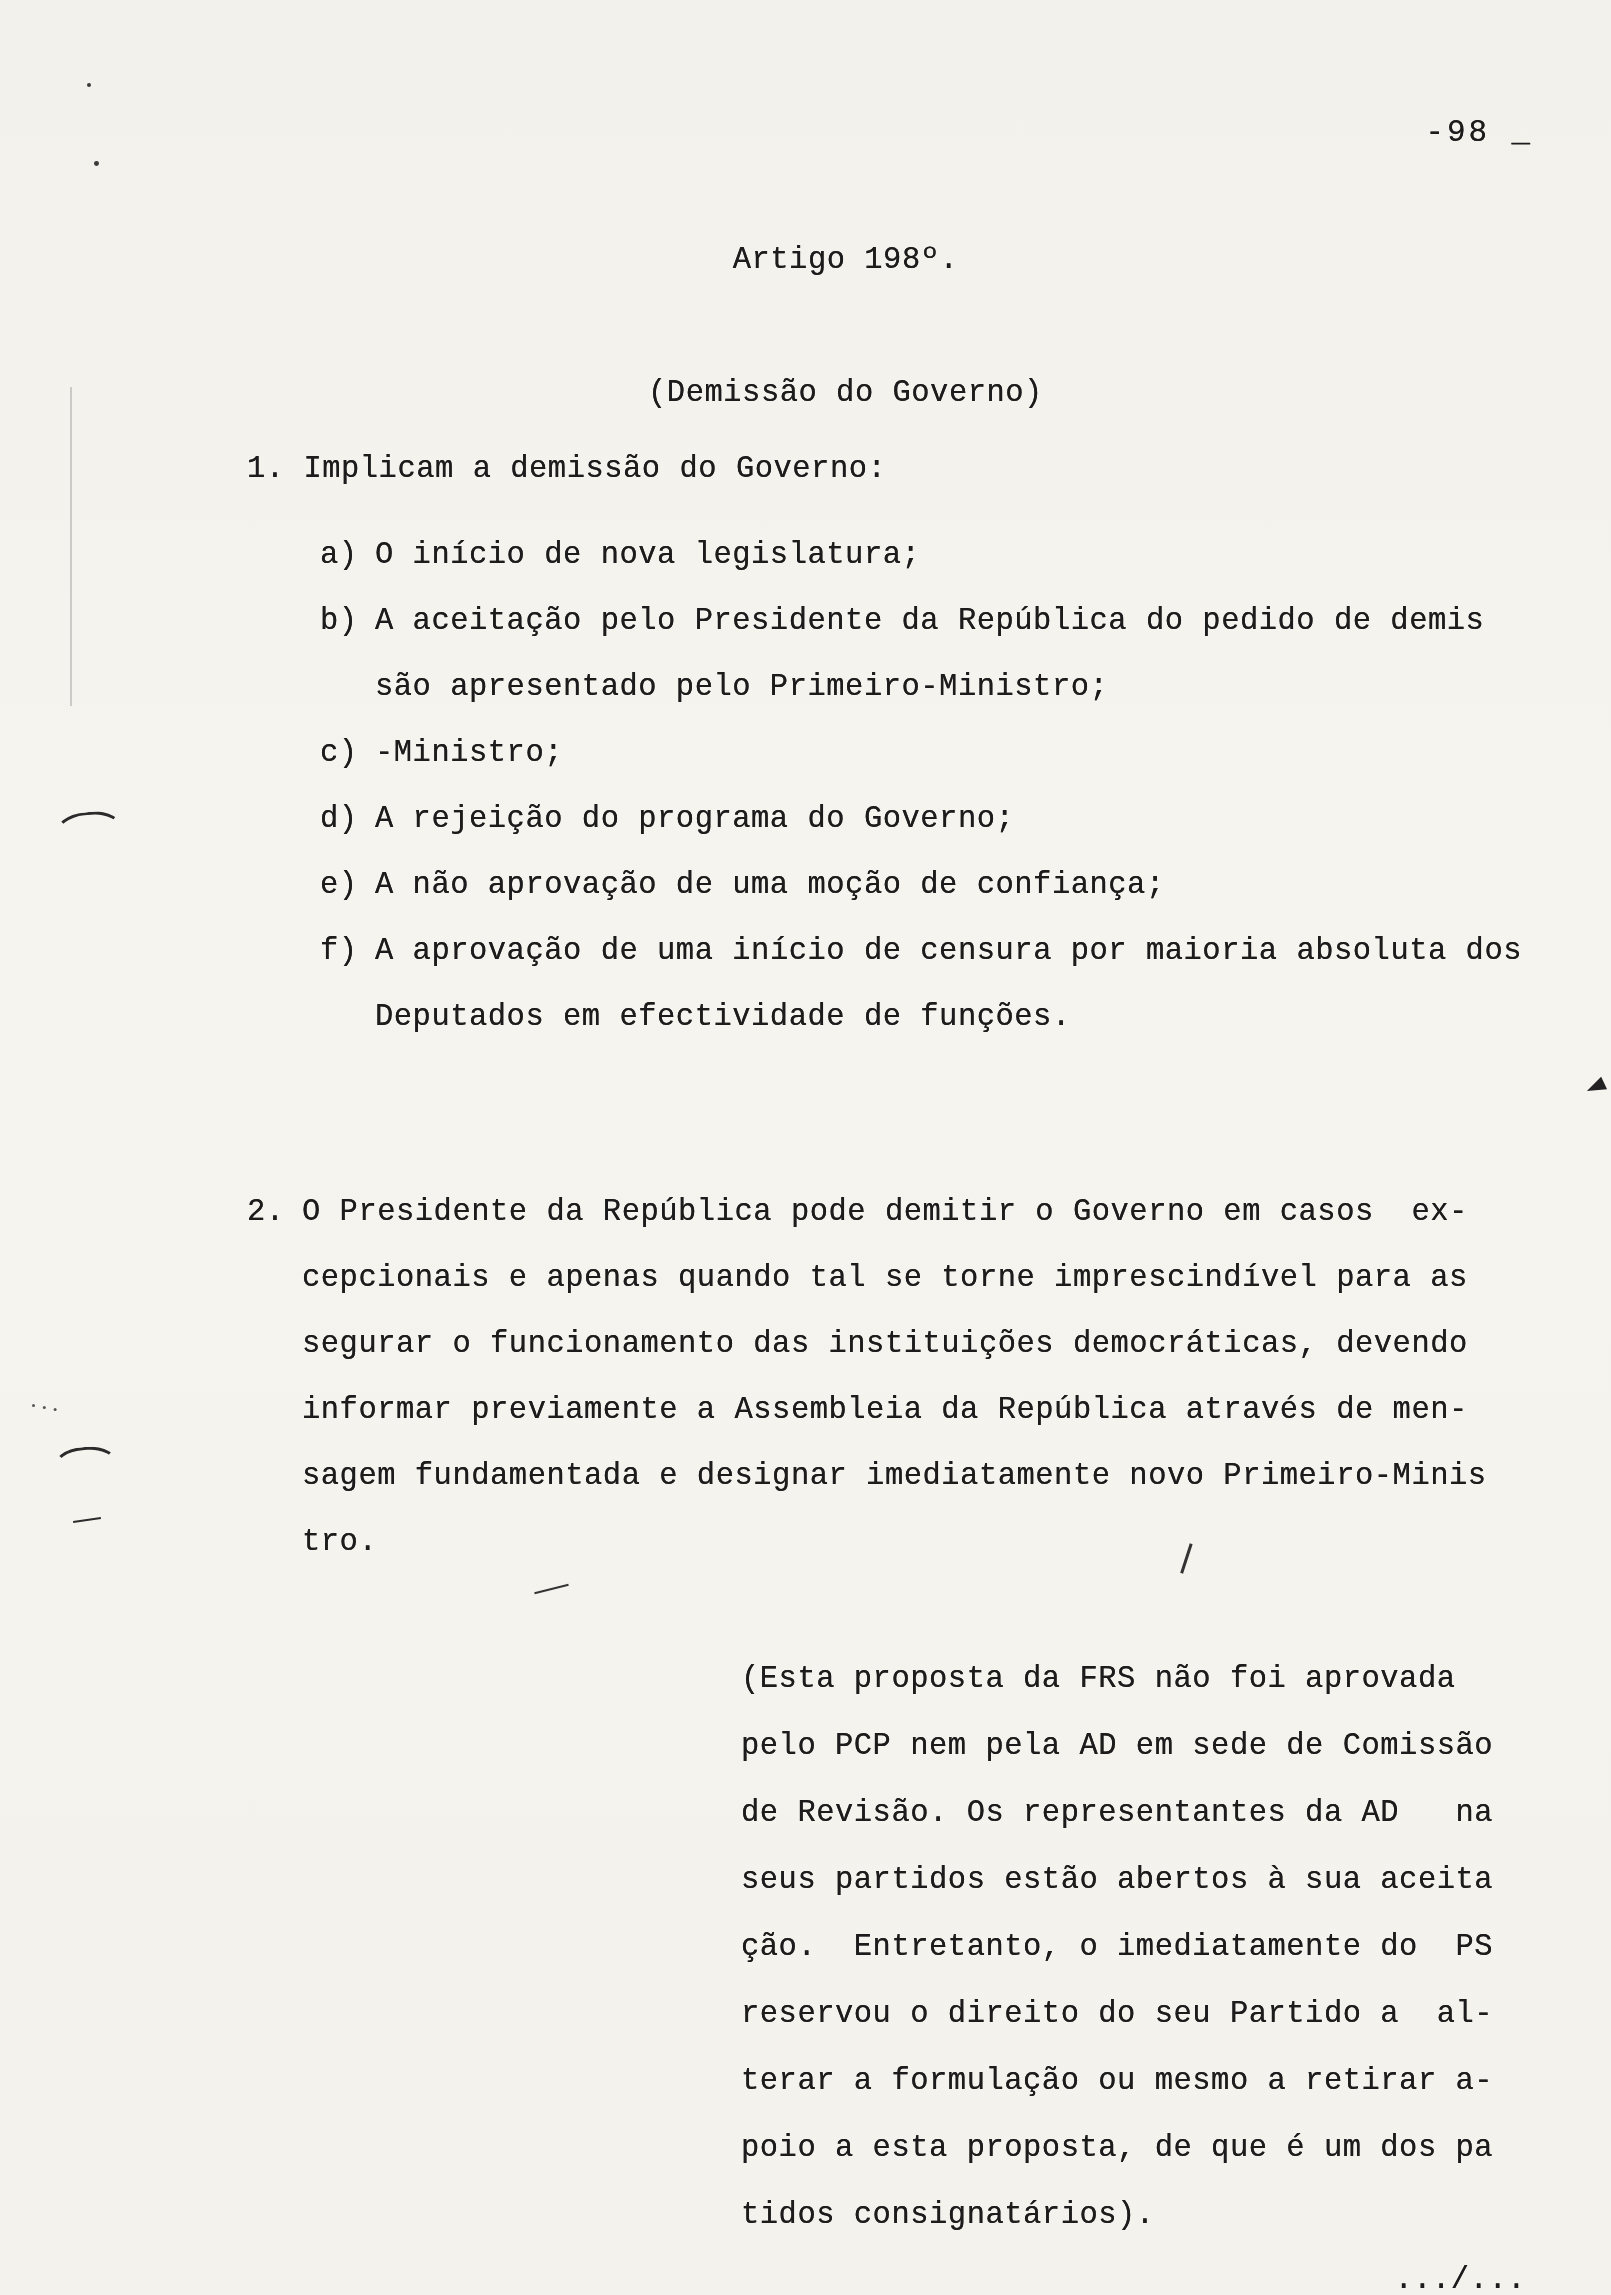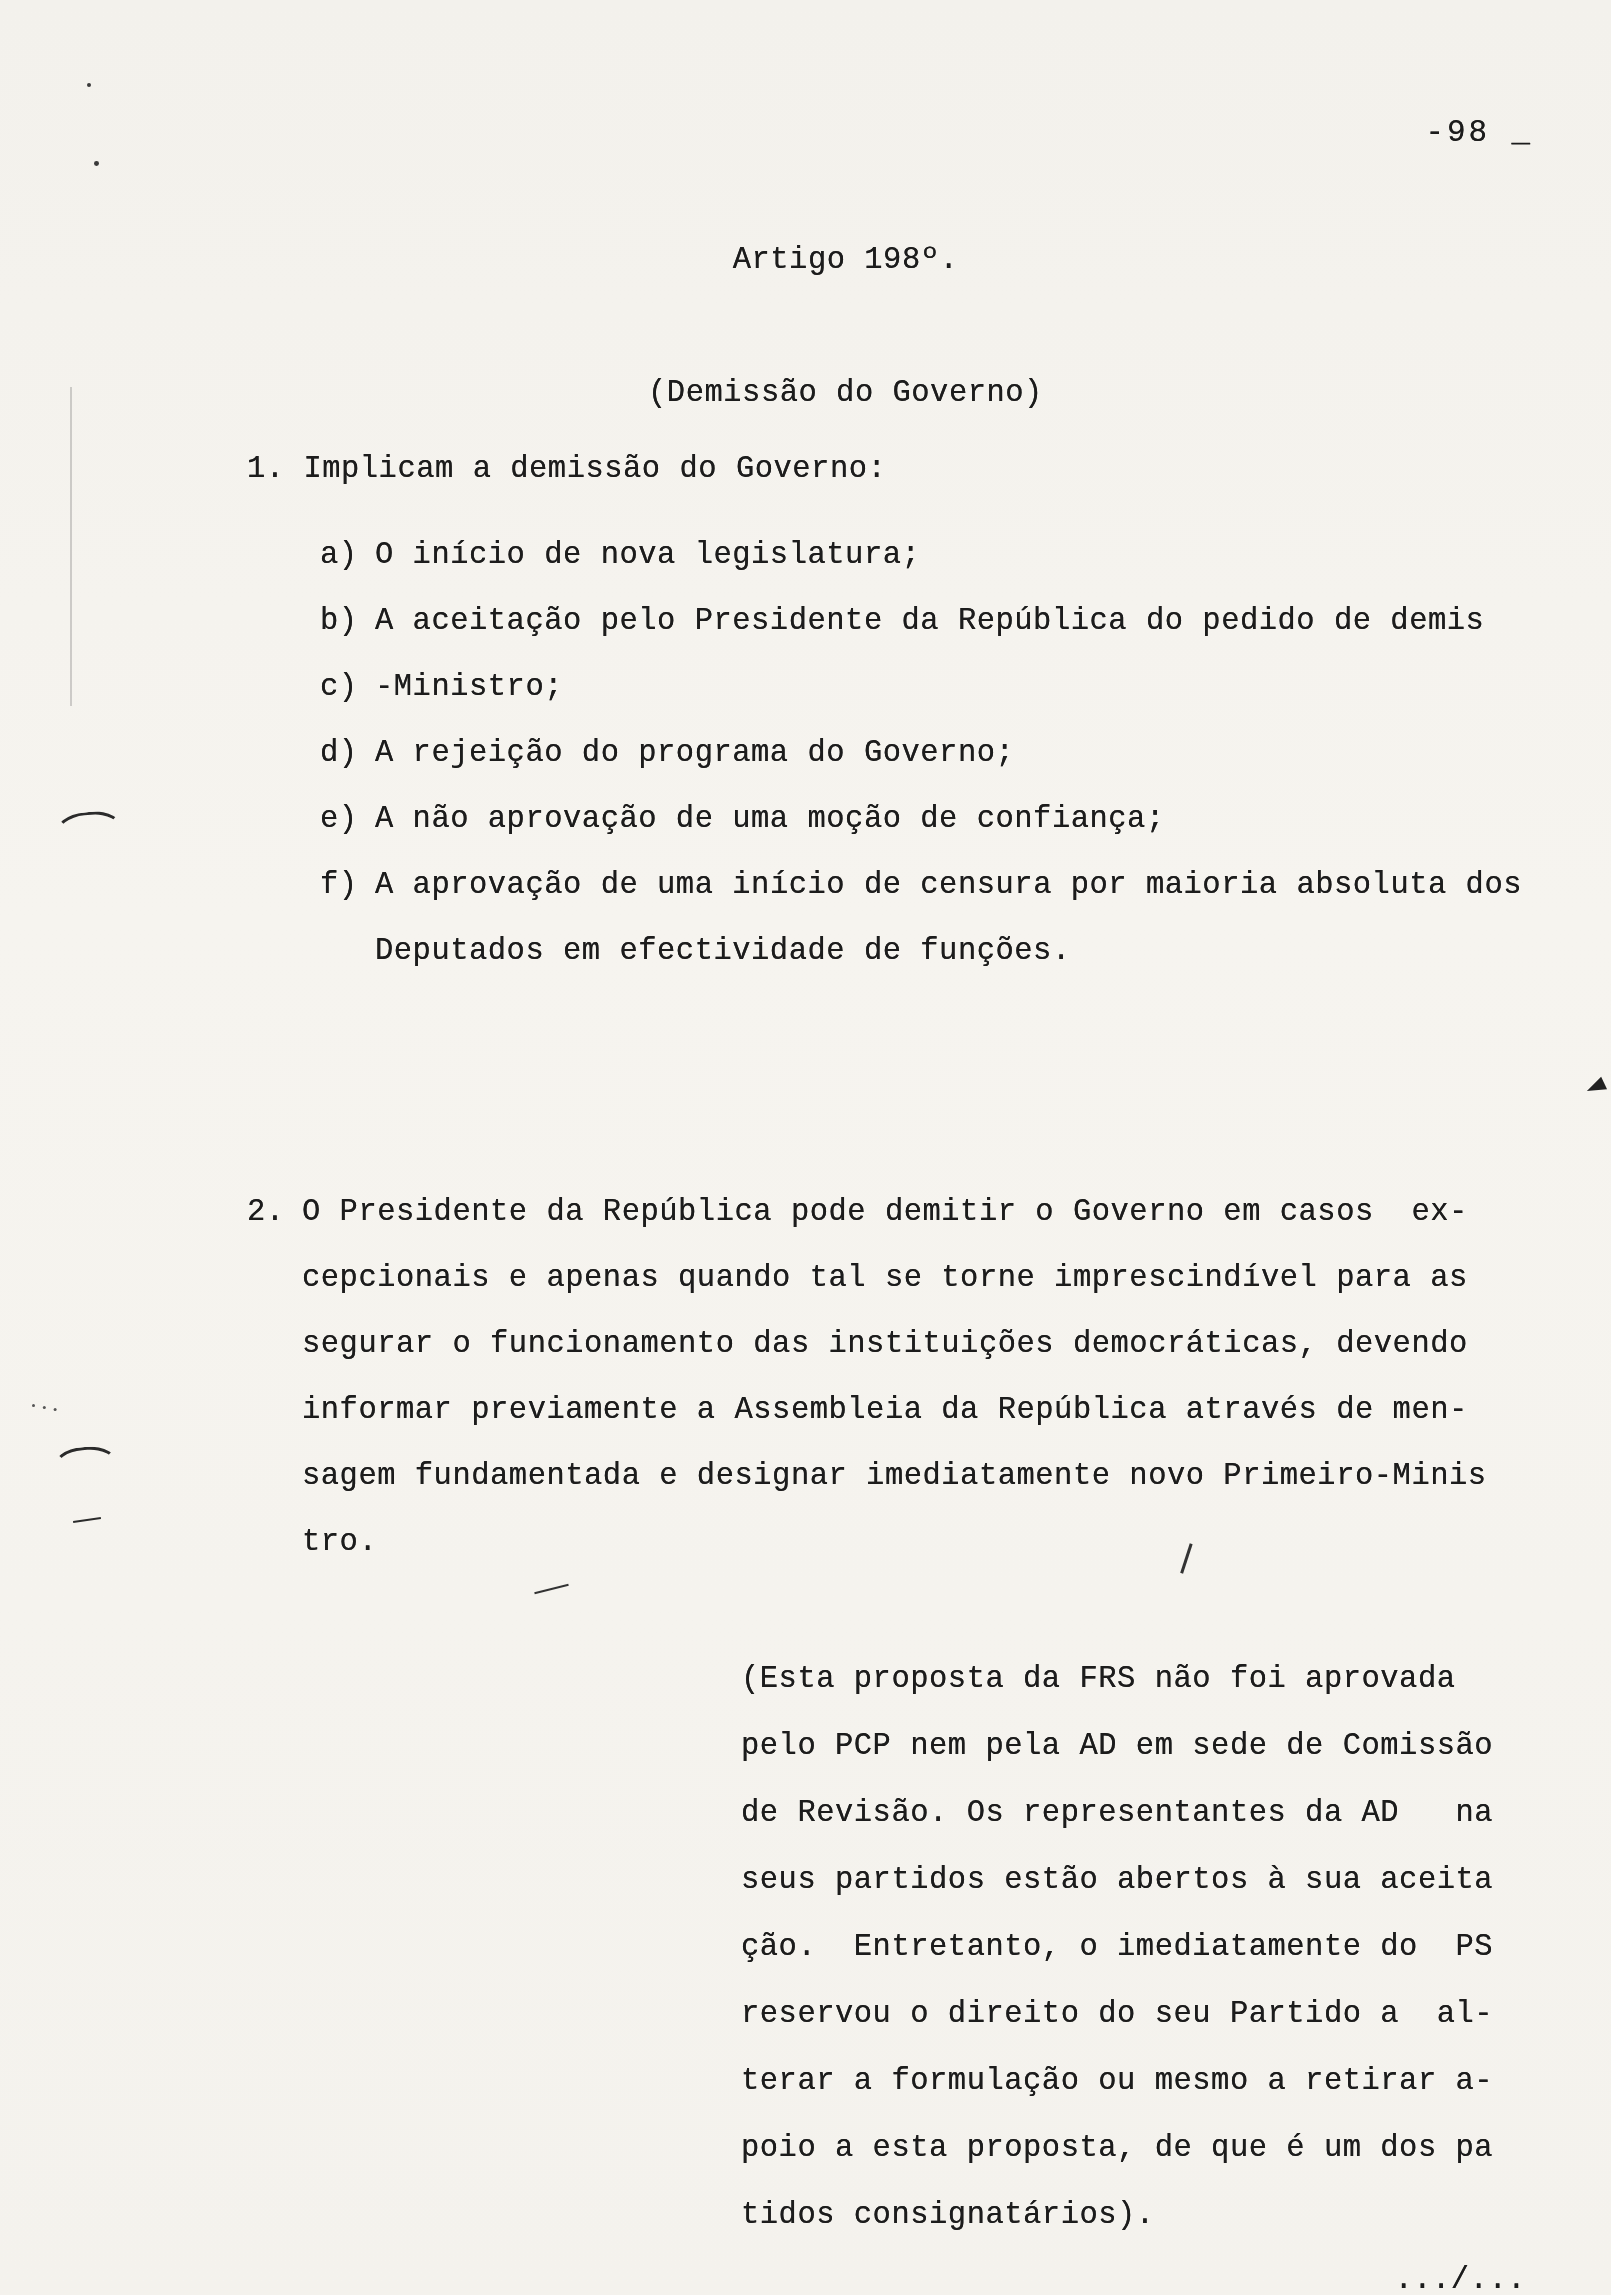--- a/index.html
+++ b/index.html
@@ -107,6 +107,7 @@
         <span class="label">b)</span>
         <div class="lines">
           <div class="tline"><span class="u">A aceitação pelo Presidente da República do pedido de demis</span></div>
+          <div class="tline"><span class="u">são apresentado pelo Primeiro-Ministro;</span></div>
         </div>
       </div>
       <div class="item">

